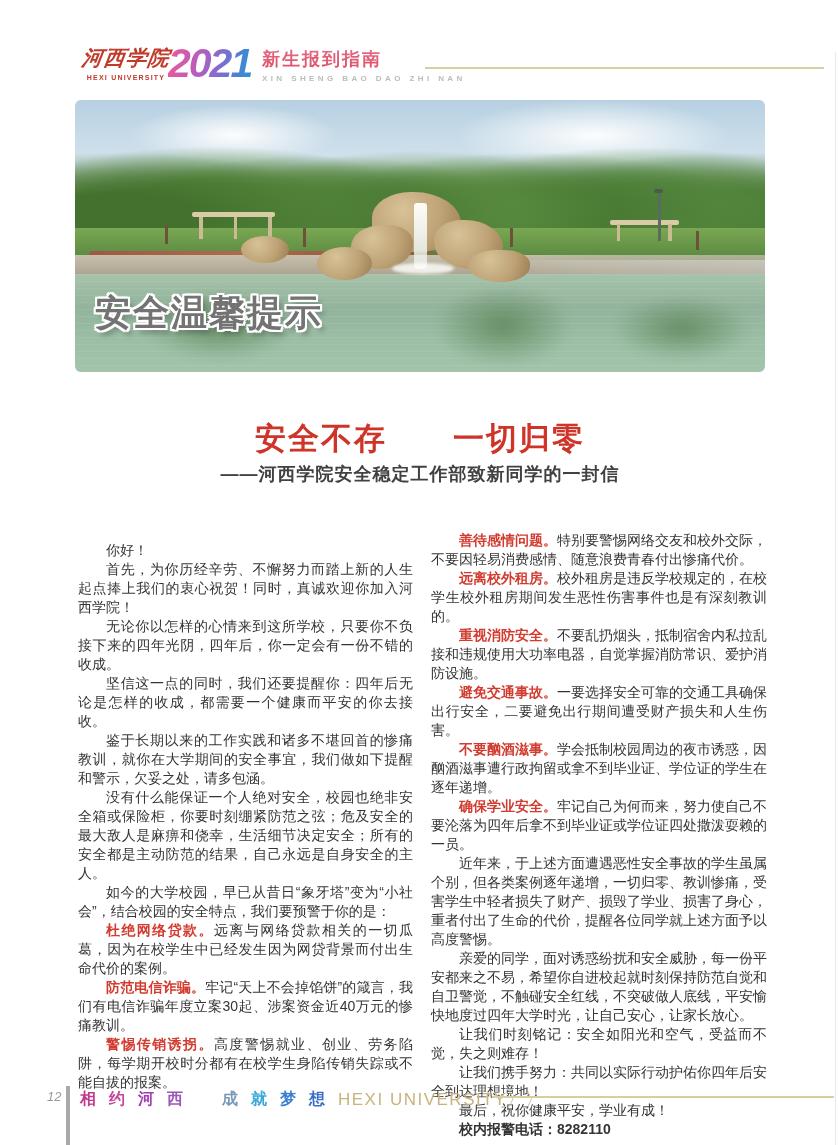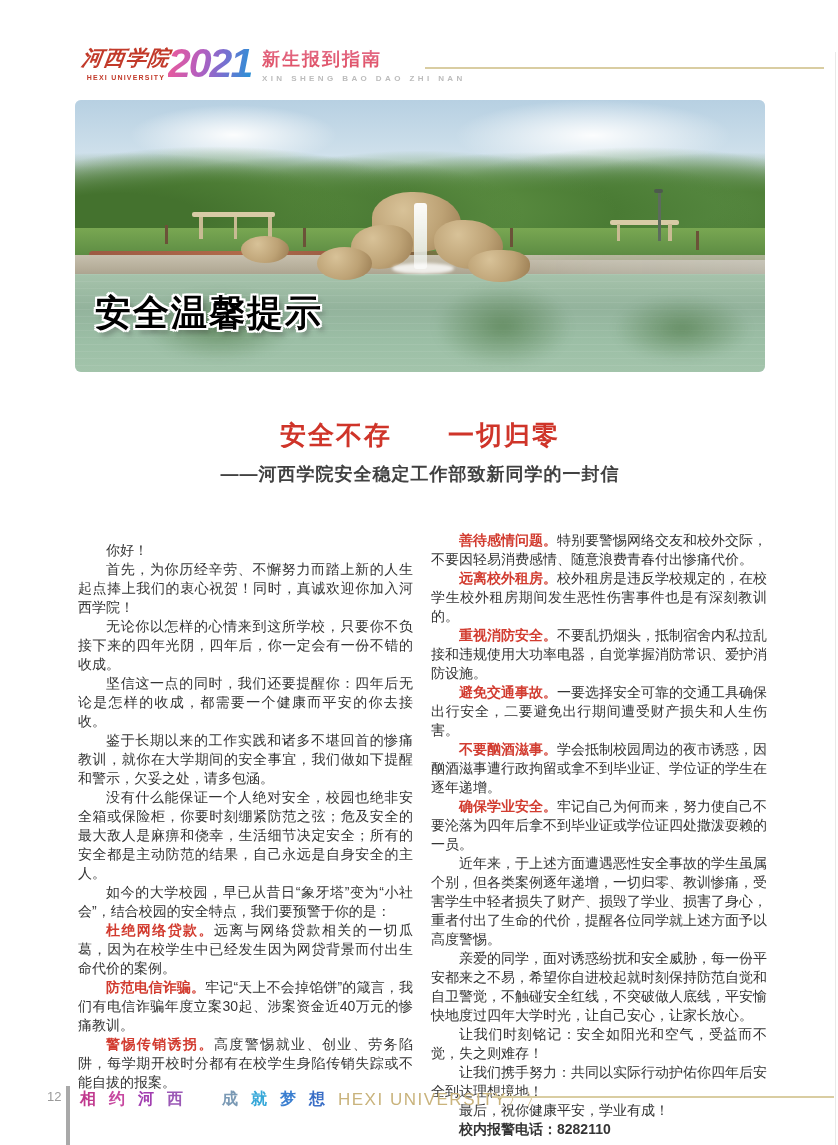--- a/index.html
+++ b/index.html
@@ -76,7 +76,7 @@
   .ph-trunk{width:.45%;height:7%;background:#6b5238;}
   .ph-trunk.t1{left:13%;top:46%;} .ph-trunk.t2{left:33%;top:47%;} .ph-trunk.t3{left:63%;top:47%;} .ph-trunk.t4{left:90%;top:48%;}
   .ph-caption{position:absolute;left:20px;bottom:34px;font-size:36px;font-weight:900;letter-spacing:2px;
-    color:#000000;white-space:nowrap;
+    color:#737373;white-space:nowrap;
     text-shadow:-2px -2px 0 #fff,2px -2px 0 #fff,-2px 2px 0 #fff,2px 2px 0 #fff,0 -2px 0 #fff,0 2px 0 #fff,-2px 0 0 #fff,2px 0 0 #fff,4px 5px 5px rgba(60,60,60,.45);}
 
   

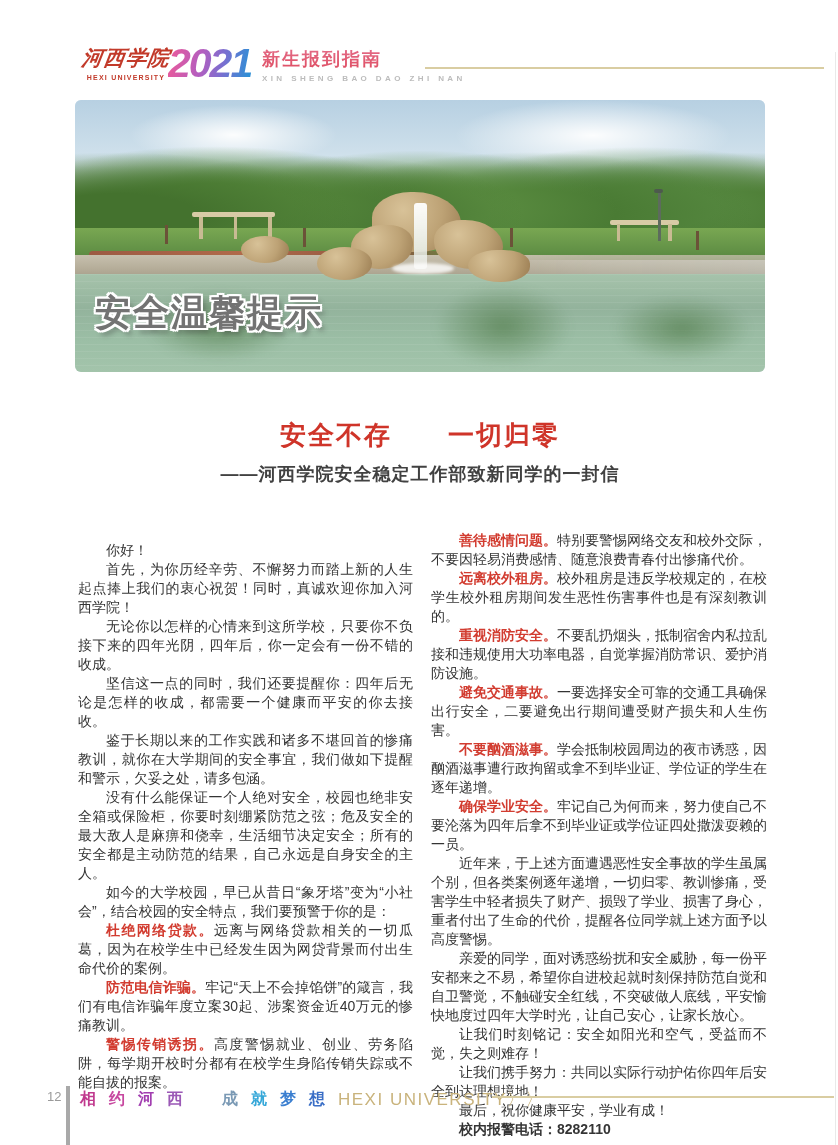--- a/index.html
+++ b/index.html
@@ -81,7 +81,7 @@
 
   
   .title{position:absolute;left:75px;top:418px;width:690px;text-align:center;
-    font-size:26px;font-weight:900;letter-spacing:2px;color:#cf3429;white-space:pre;}
+    font-size:31px;font-weight:900;letter-spacing:2px;color:#cf3429;white-space:pre;}
   .subtitle{position:absolute;left:75px;top:462px;width:690px;text-align:center;
     font-size:18px;font-weight:700;color:#414141;letter-spacing:1px;}
   .col{position:absolute;top:531px;width:335px;font-size:14px;line-height:19px;color:#343434;

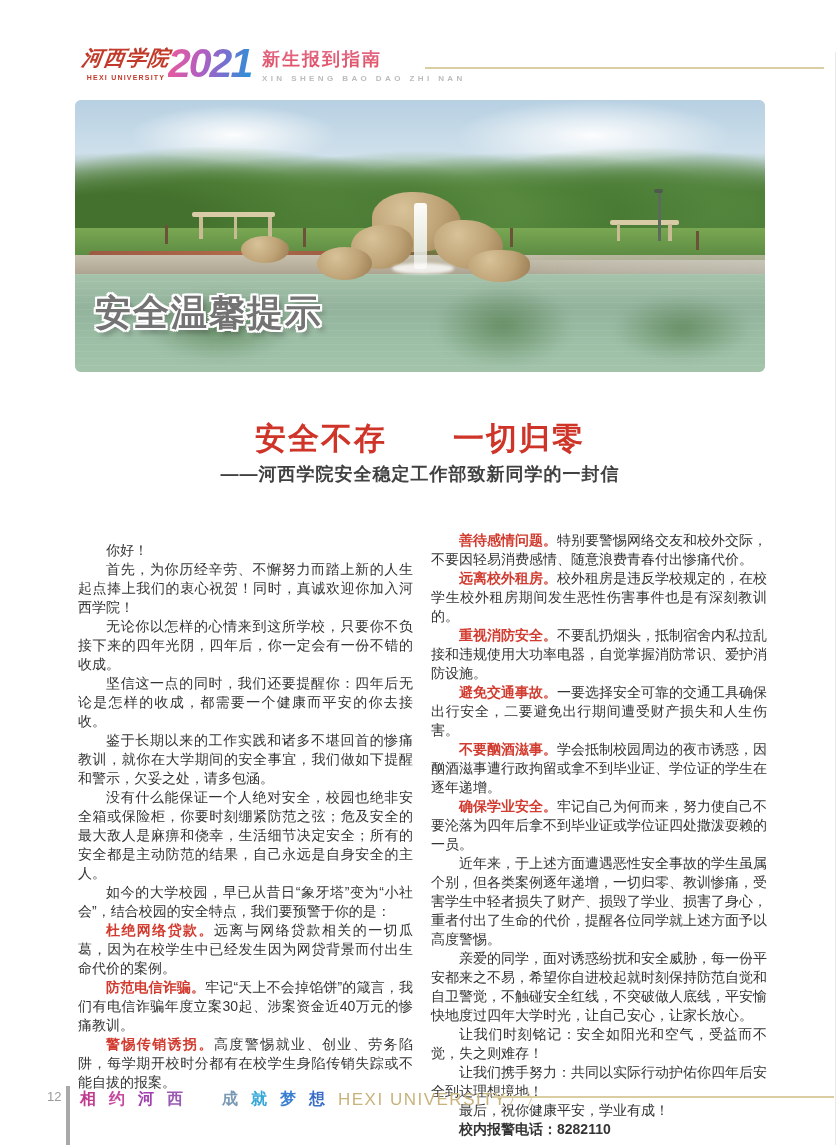--- a/index.html
+++ b/index.html
@@ -96,7 +96,7 @@
   .hotline{font-weight:bold;}
 
   
-  .ft-pagenum{position:absolute;left:47px;top:1089px;font-size:13px;color:#9a9a9a;}
+  .ft-pagenum{position:absolute;left:47px;top:1089px;font-size:13px;color:#9a9a9a;font-style:italic;}
   .ft-bar{position:absolute;left:66px;top:1086px;width:4px;height:59px;background:#a9a9a9;}
   .ft-slogans{position:absolute;left:80px;top:1088px;white-space:nowrap;}
   .ft-ch{font-size:16px;font-weight:bold;letter-spacing:0;margin-right:13px;display:inline-block;}

